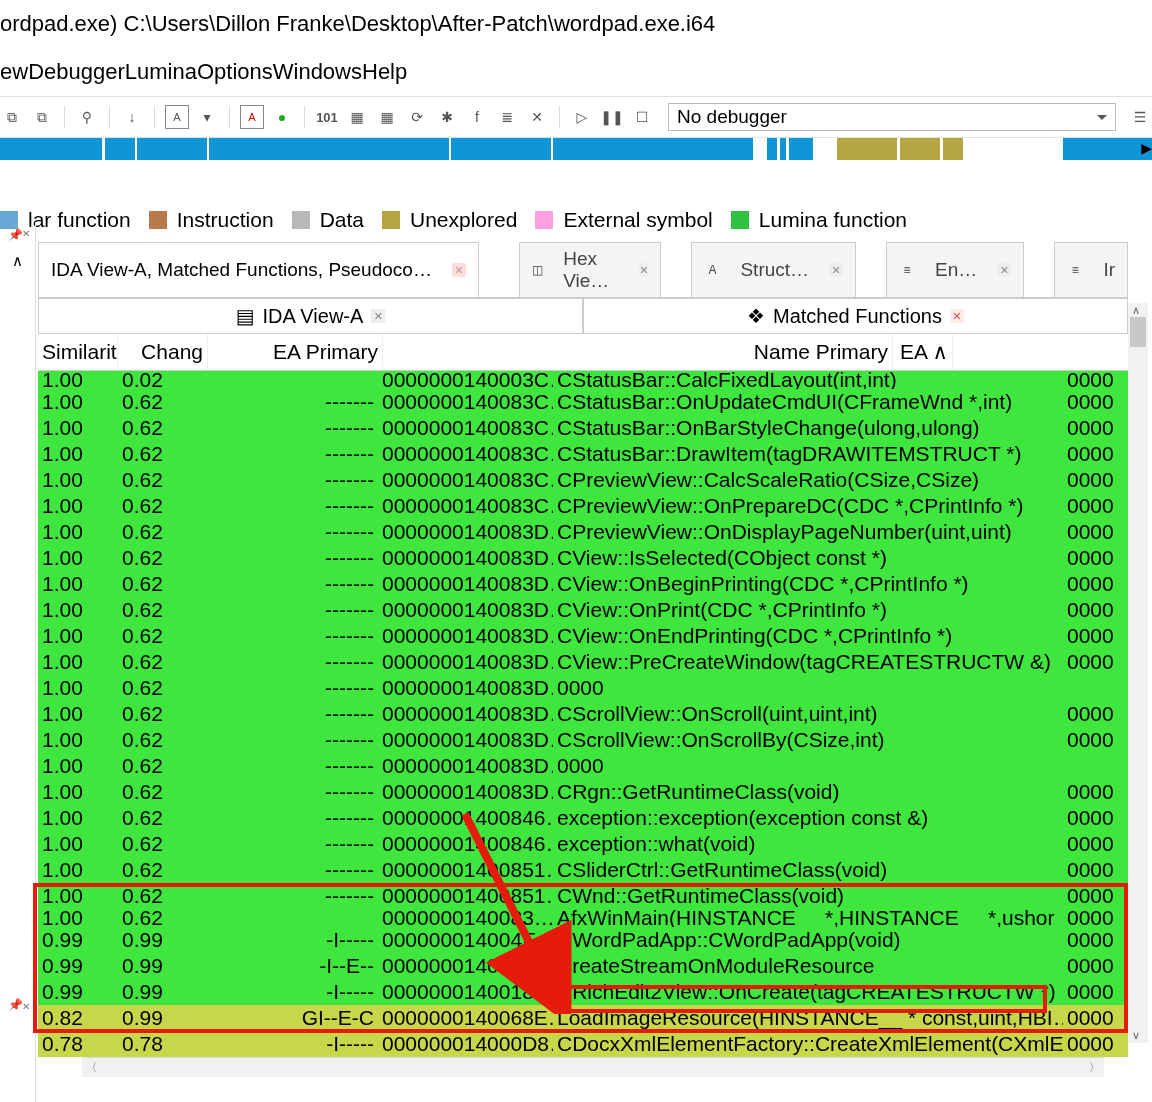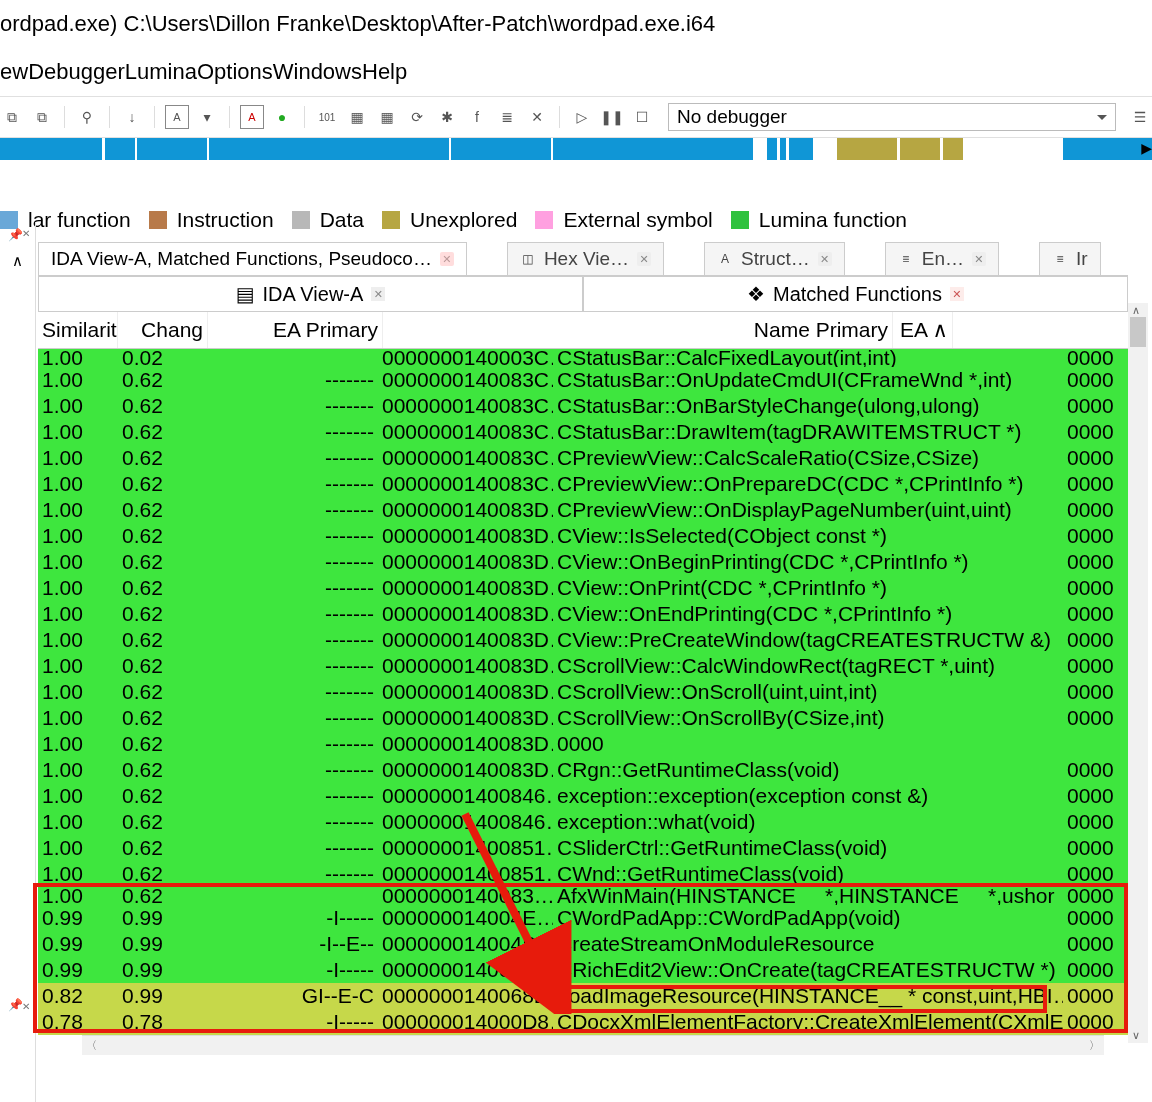--- a/index.html
+++ b/index.html
@@ -92,7 +92,7 @@
   <span class="tb-btn" style="border:1px solid #888;font-size:11px;padding:0 2px;color:#c00;">A</span>
   <span class="tb-btn" style="color:#2a2;">●</span>
   <span class="tb-sep"></span>
-  <span class="tb-btn" style="font-size:10px;">101</span>
+  <span class="tb-btn" style="font-size:13px;font-weight:bold;">101</span>
   <span class="tb-btn">▦</span>
   <span class="tb-btn">▦</span>
   <span class="tb-btn">⟳</span>

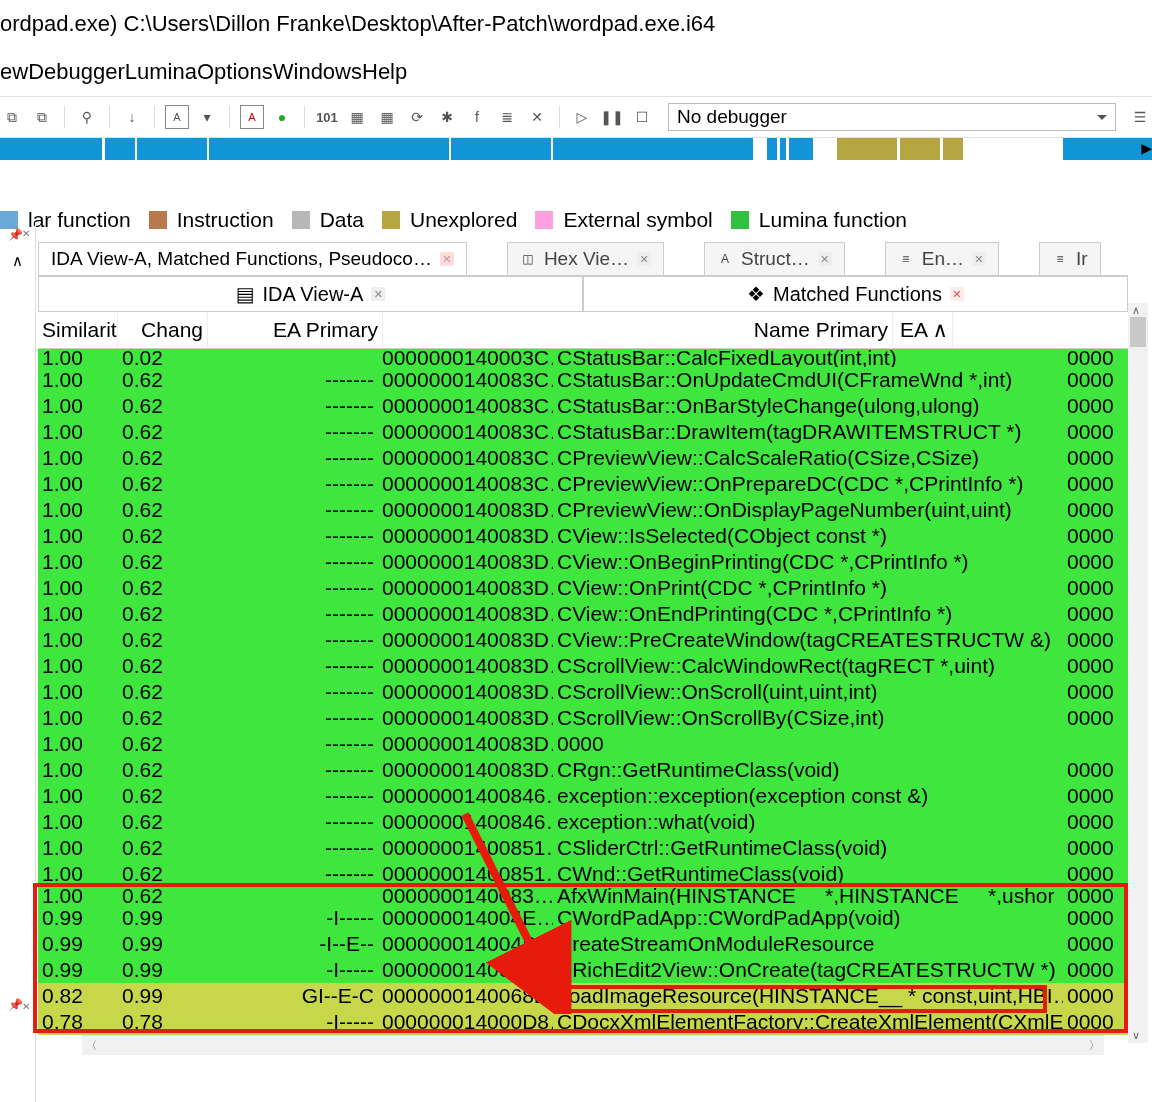--- a/index.html
+++ b/index.html
@@ -21,7 +21,7 @@
 .legend .sw { width:18px; height:18px; display:inline-block; margin-right:4px;}
 .legend-item { display:flex; align-items:center; gap:6px;margin-top:40px;}
 .pane-header { display:flex; align-items:stretch; border-bottom:1px solid #ccc;}
-.tab { display:flex; align-items:center; padding:5px 12px; border:1px solid #ccc; border-bottom:none; background:#fff; gap:8px; font-size:19px;}
+.tab { display:flex; align-items:center; padding:5px 12px; border:1px solid #ccc; border-bottom:none; background:#fff; gap:20px; font-size:19px;}
 .tab.inactive { background:#f5f5f5; color:#444;}
 .tab .x { font-size:11px; color:#b99; background:#fdd; width:14px; height:14px; display:flex; align-items:center; justify-content:center; border-radius:2px;}
 .tab .x.gray { background:#eee; color:#888;}

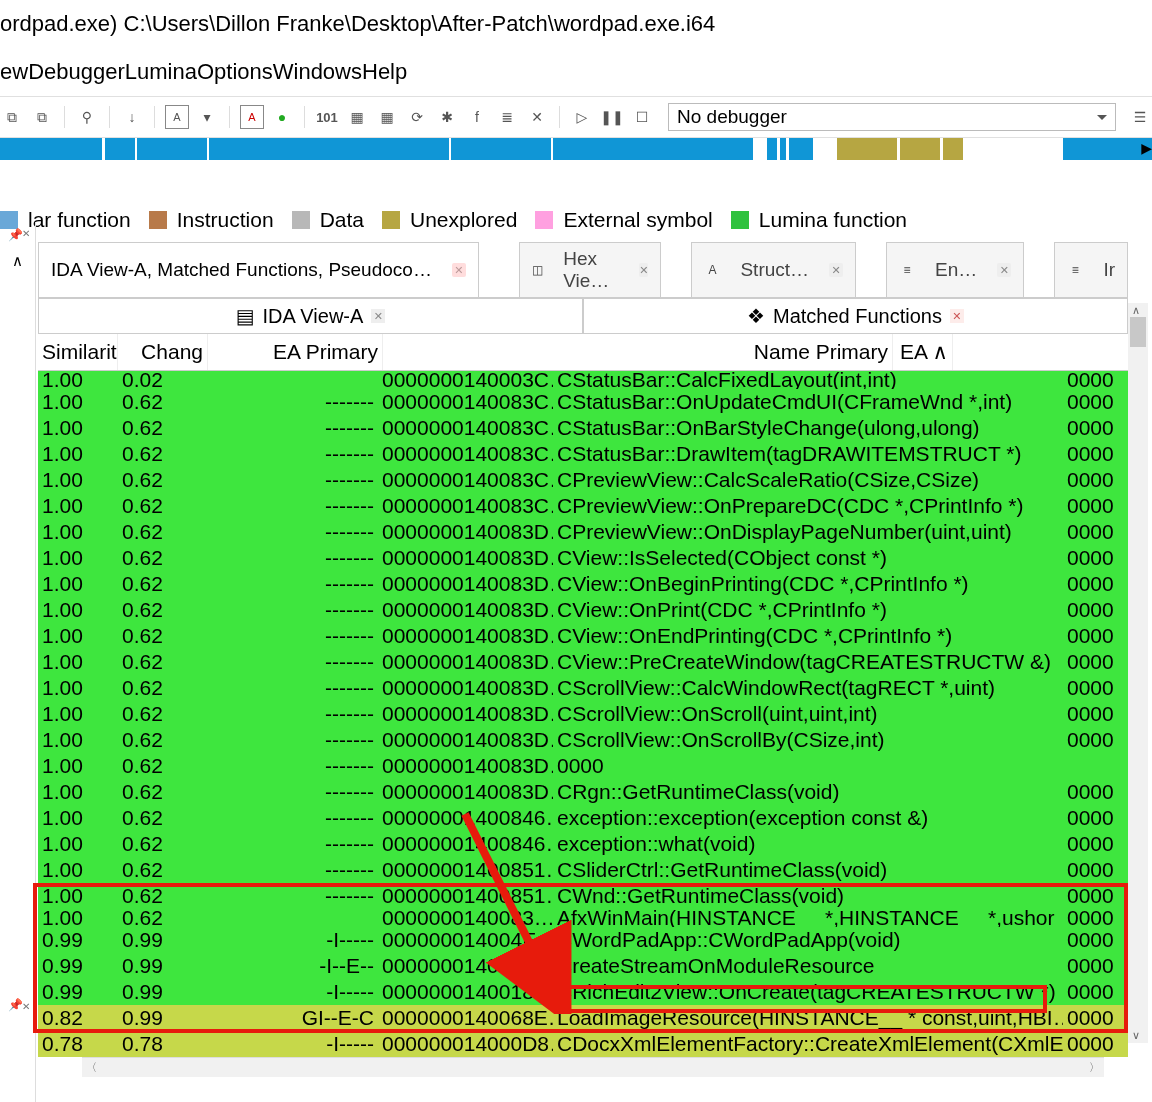--- a/index.html
+++ b/index.html
@@ -326,7 +326,6 @@
           <div class="td c-conf">0.62</div>
           <div class="td c-chg">-------</div>
           <div class="td c-ea">0000000140083D…</div>
-          <div class="td c-name">CScrollView::CalcWindowRect(tagRECT *,uint)</div>
           <div class="td c-ea2">0000</div>
         </div>
         <div class="row  ">

